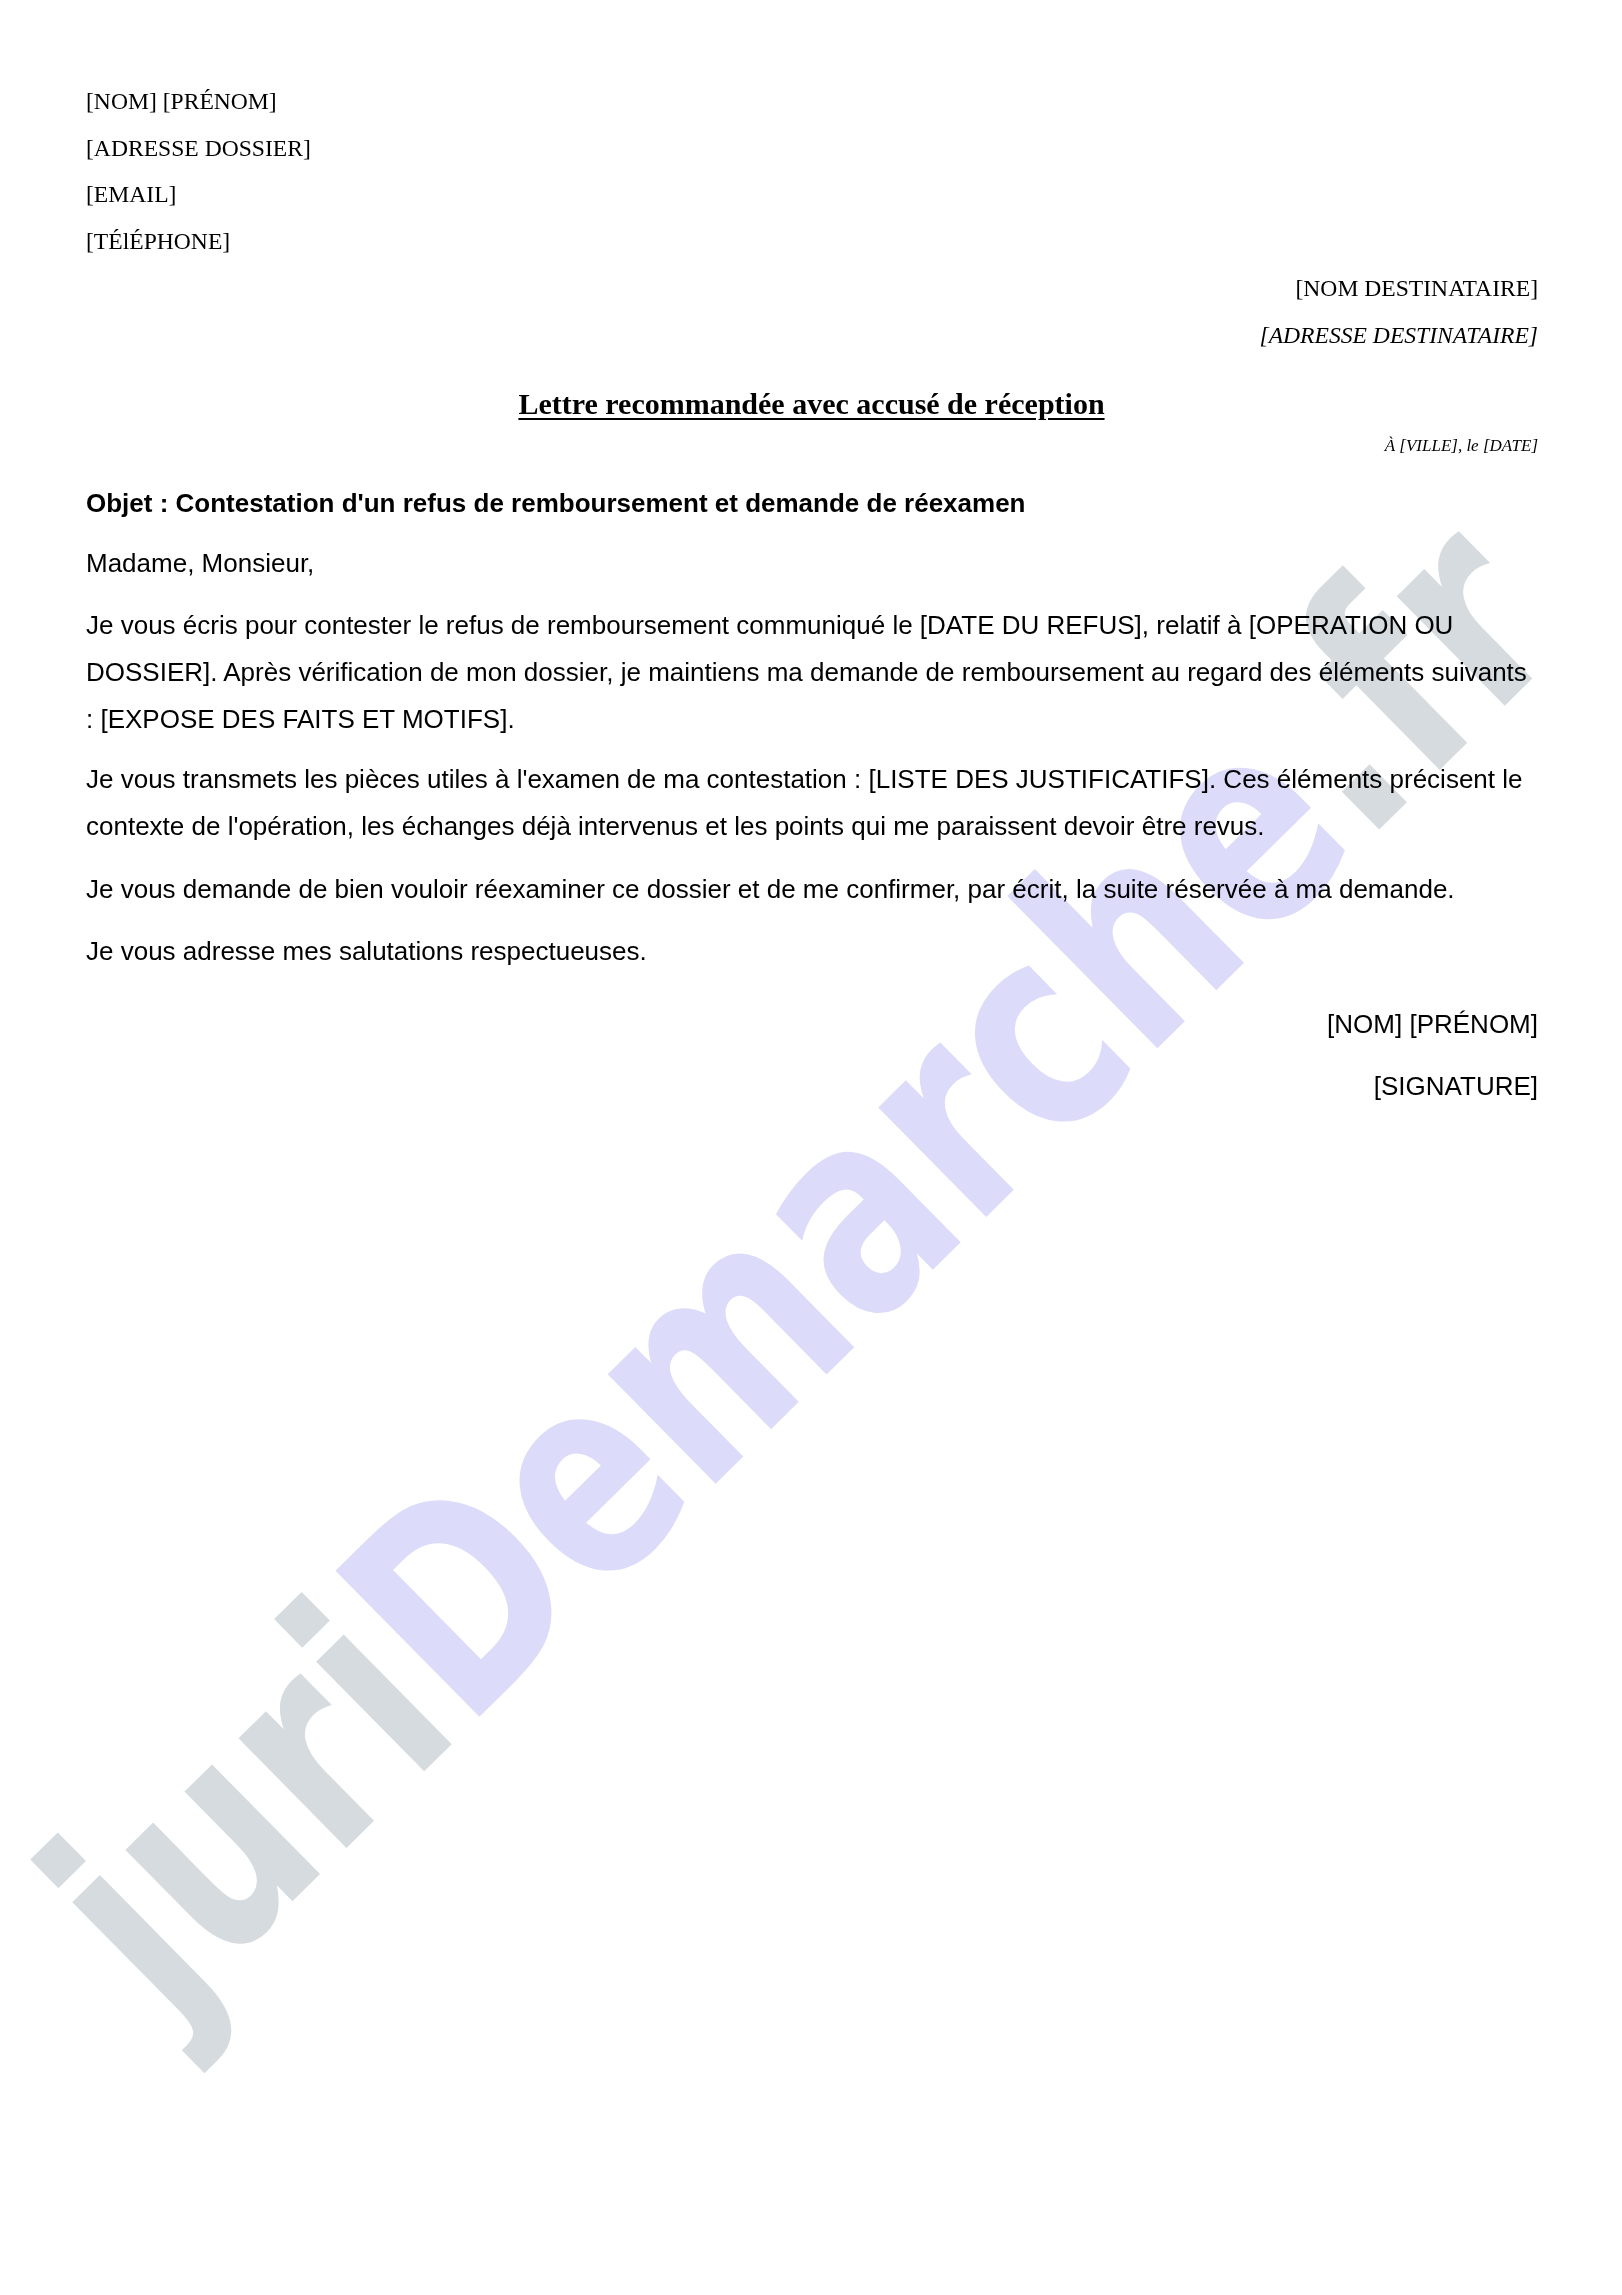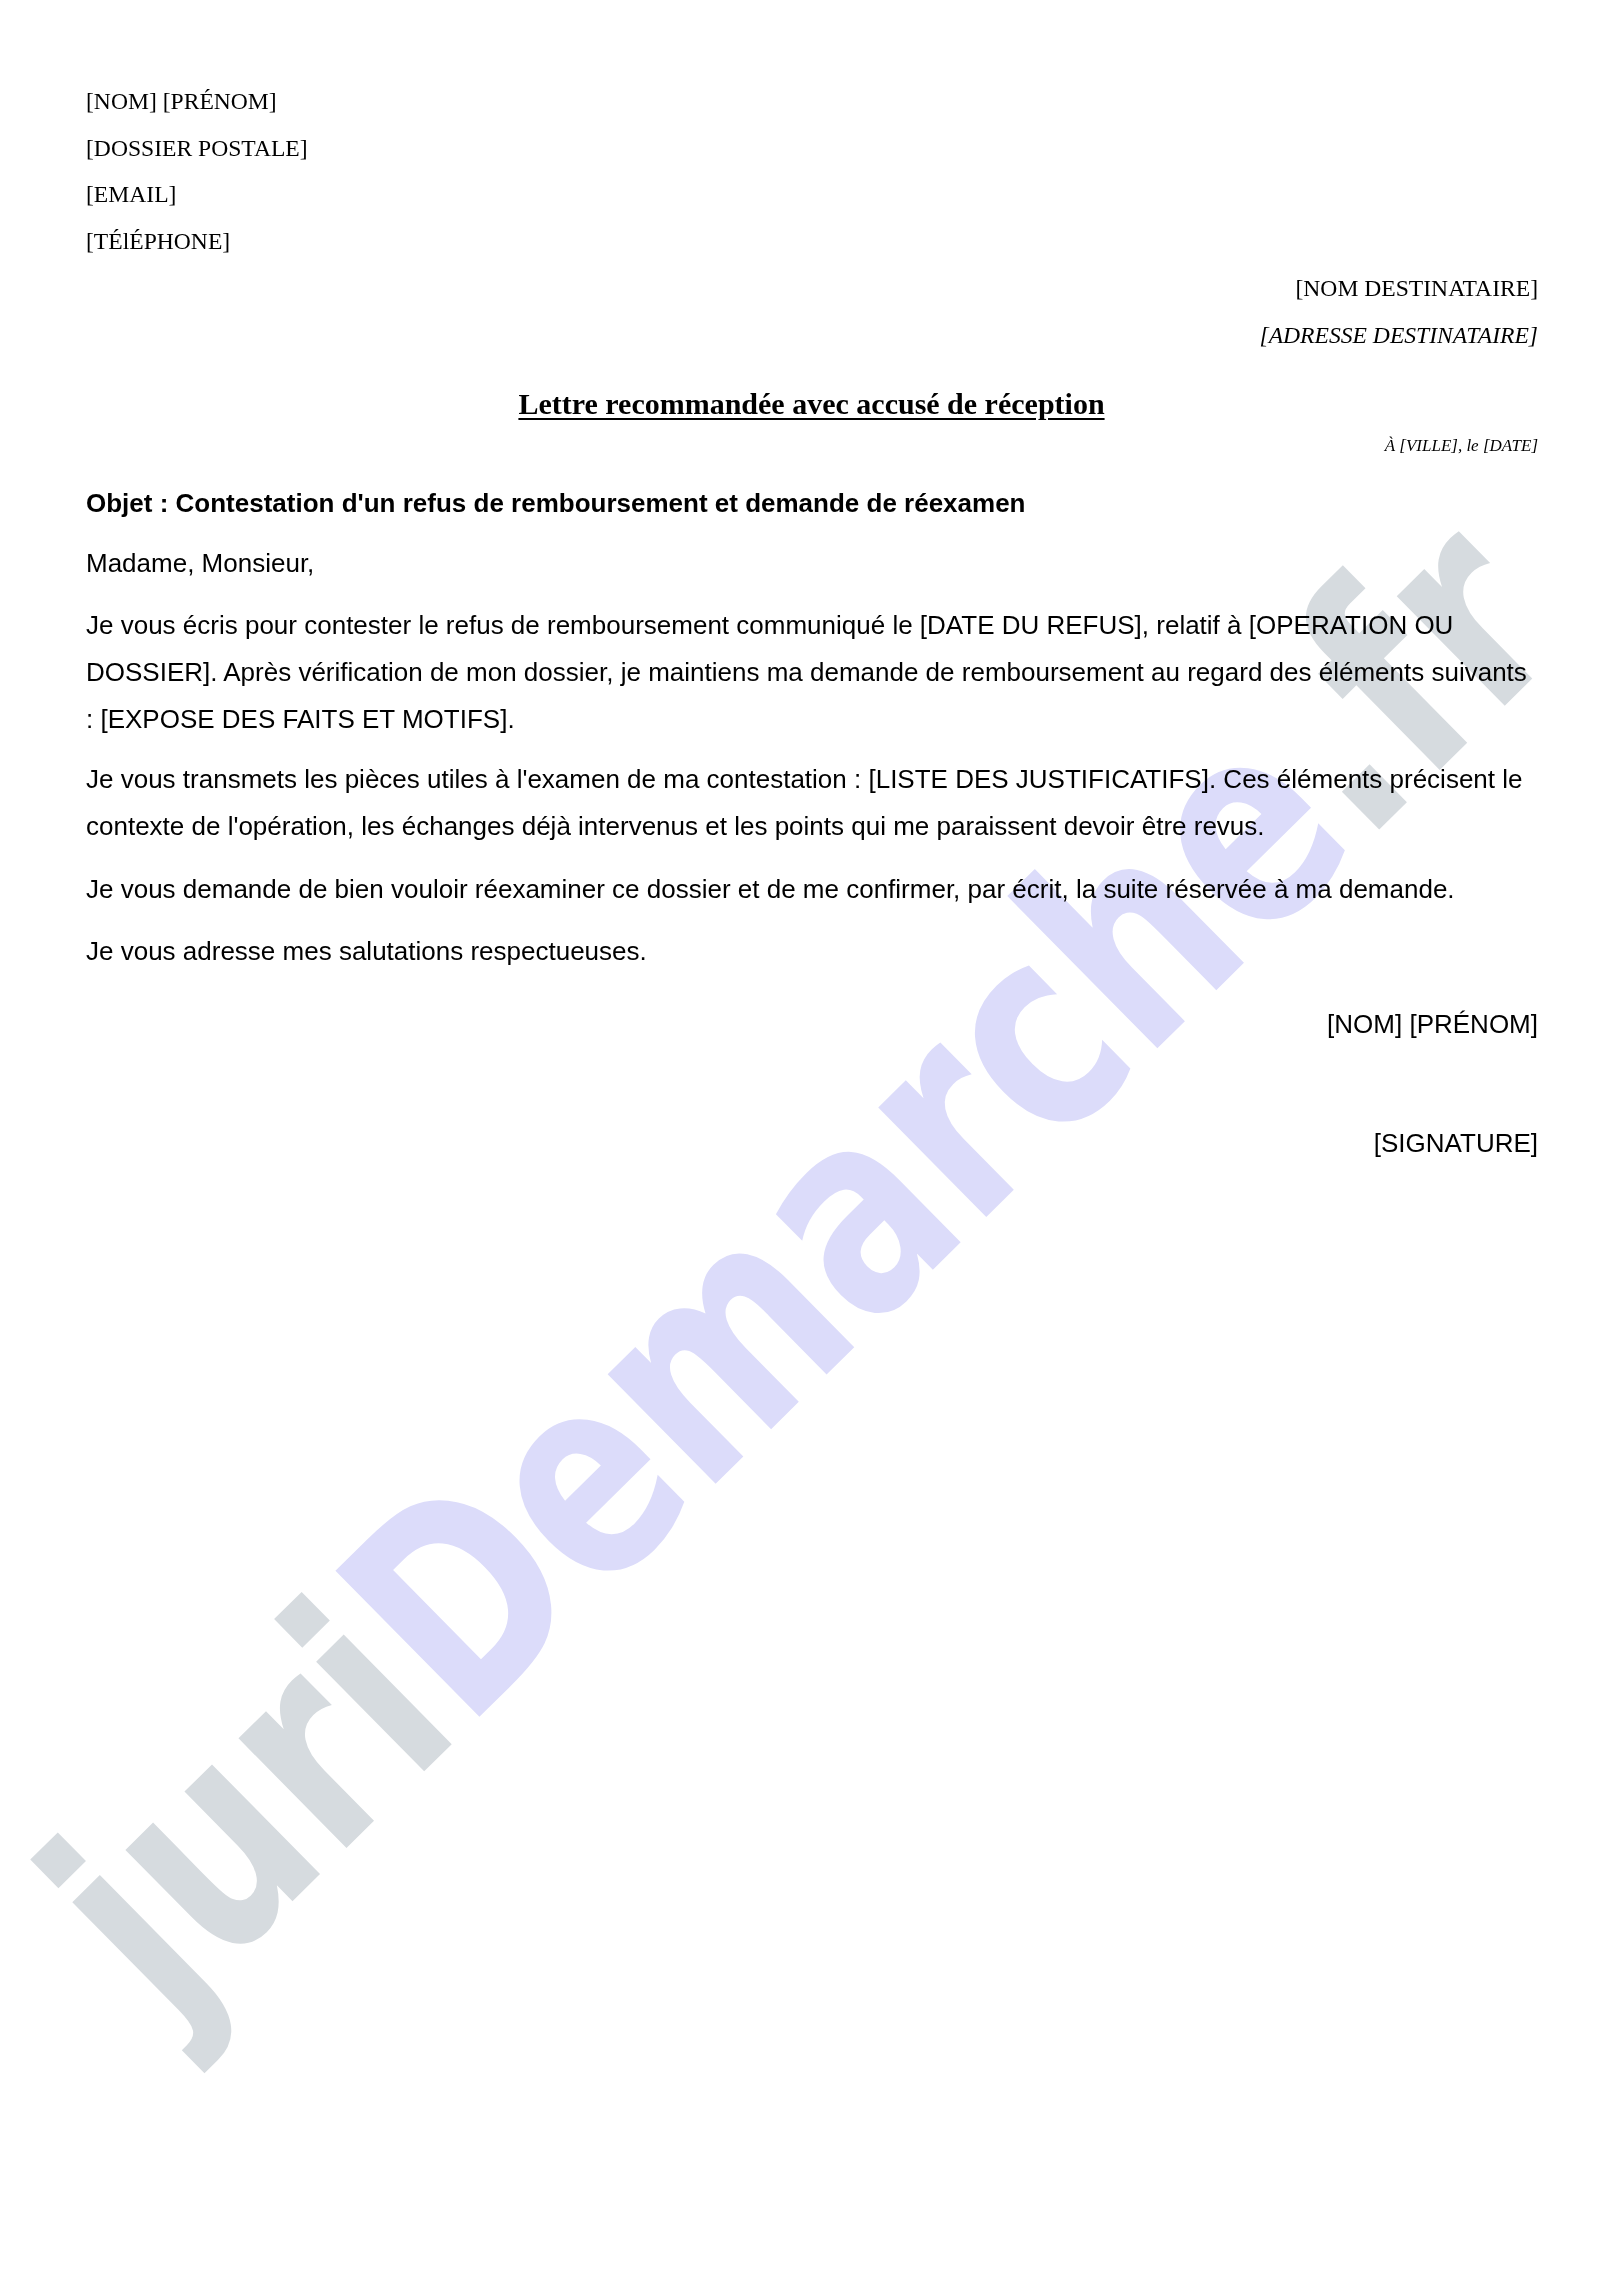--- a/index.html
+++ b/index.html
@@ -126,7 +126,7 @@
   <div class="content">
 
     <div class="serif left-block" style="top:88px;">[NOM] [PRÉNOM]</div>
-    <div class="serif left-block" style="top:135px;">[DOSSIER POSTALE]</div>
+    <div class="serif left-block" style="top:135px;">[ADRESSE DOSSIER]</div>
     <div class="serif left-block" style="top:181px;">[EMAIL]</div>
     <div class="serif left-block" style="top:228px;">[TÉlÉPHONE]</div>
 

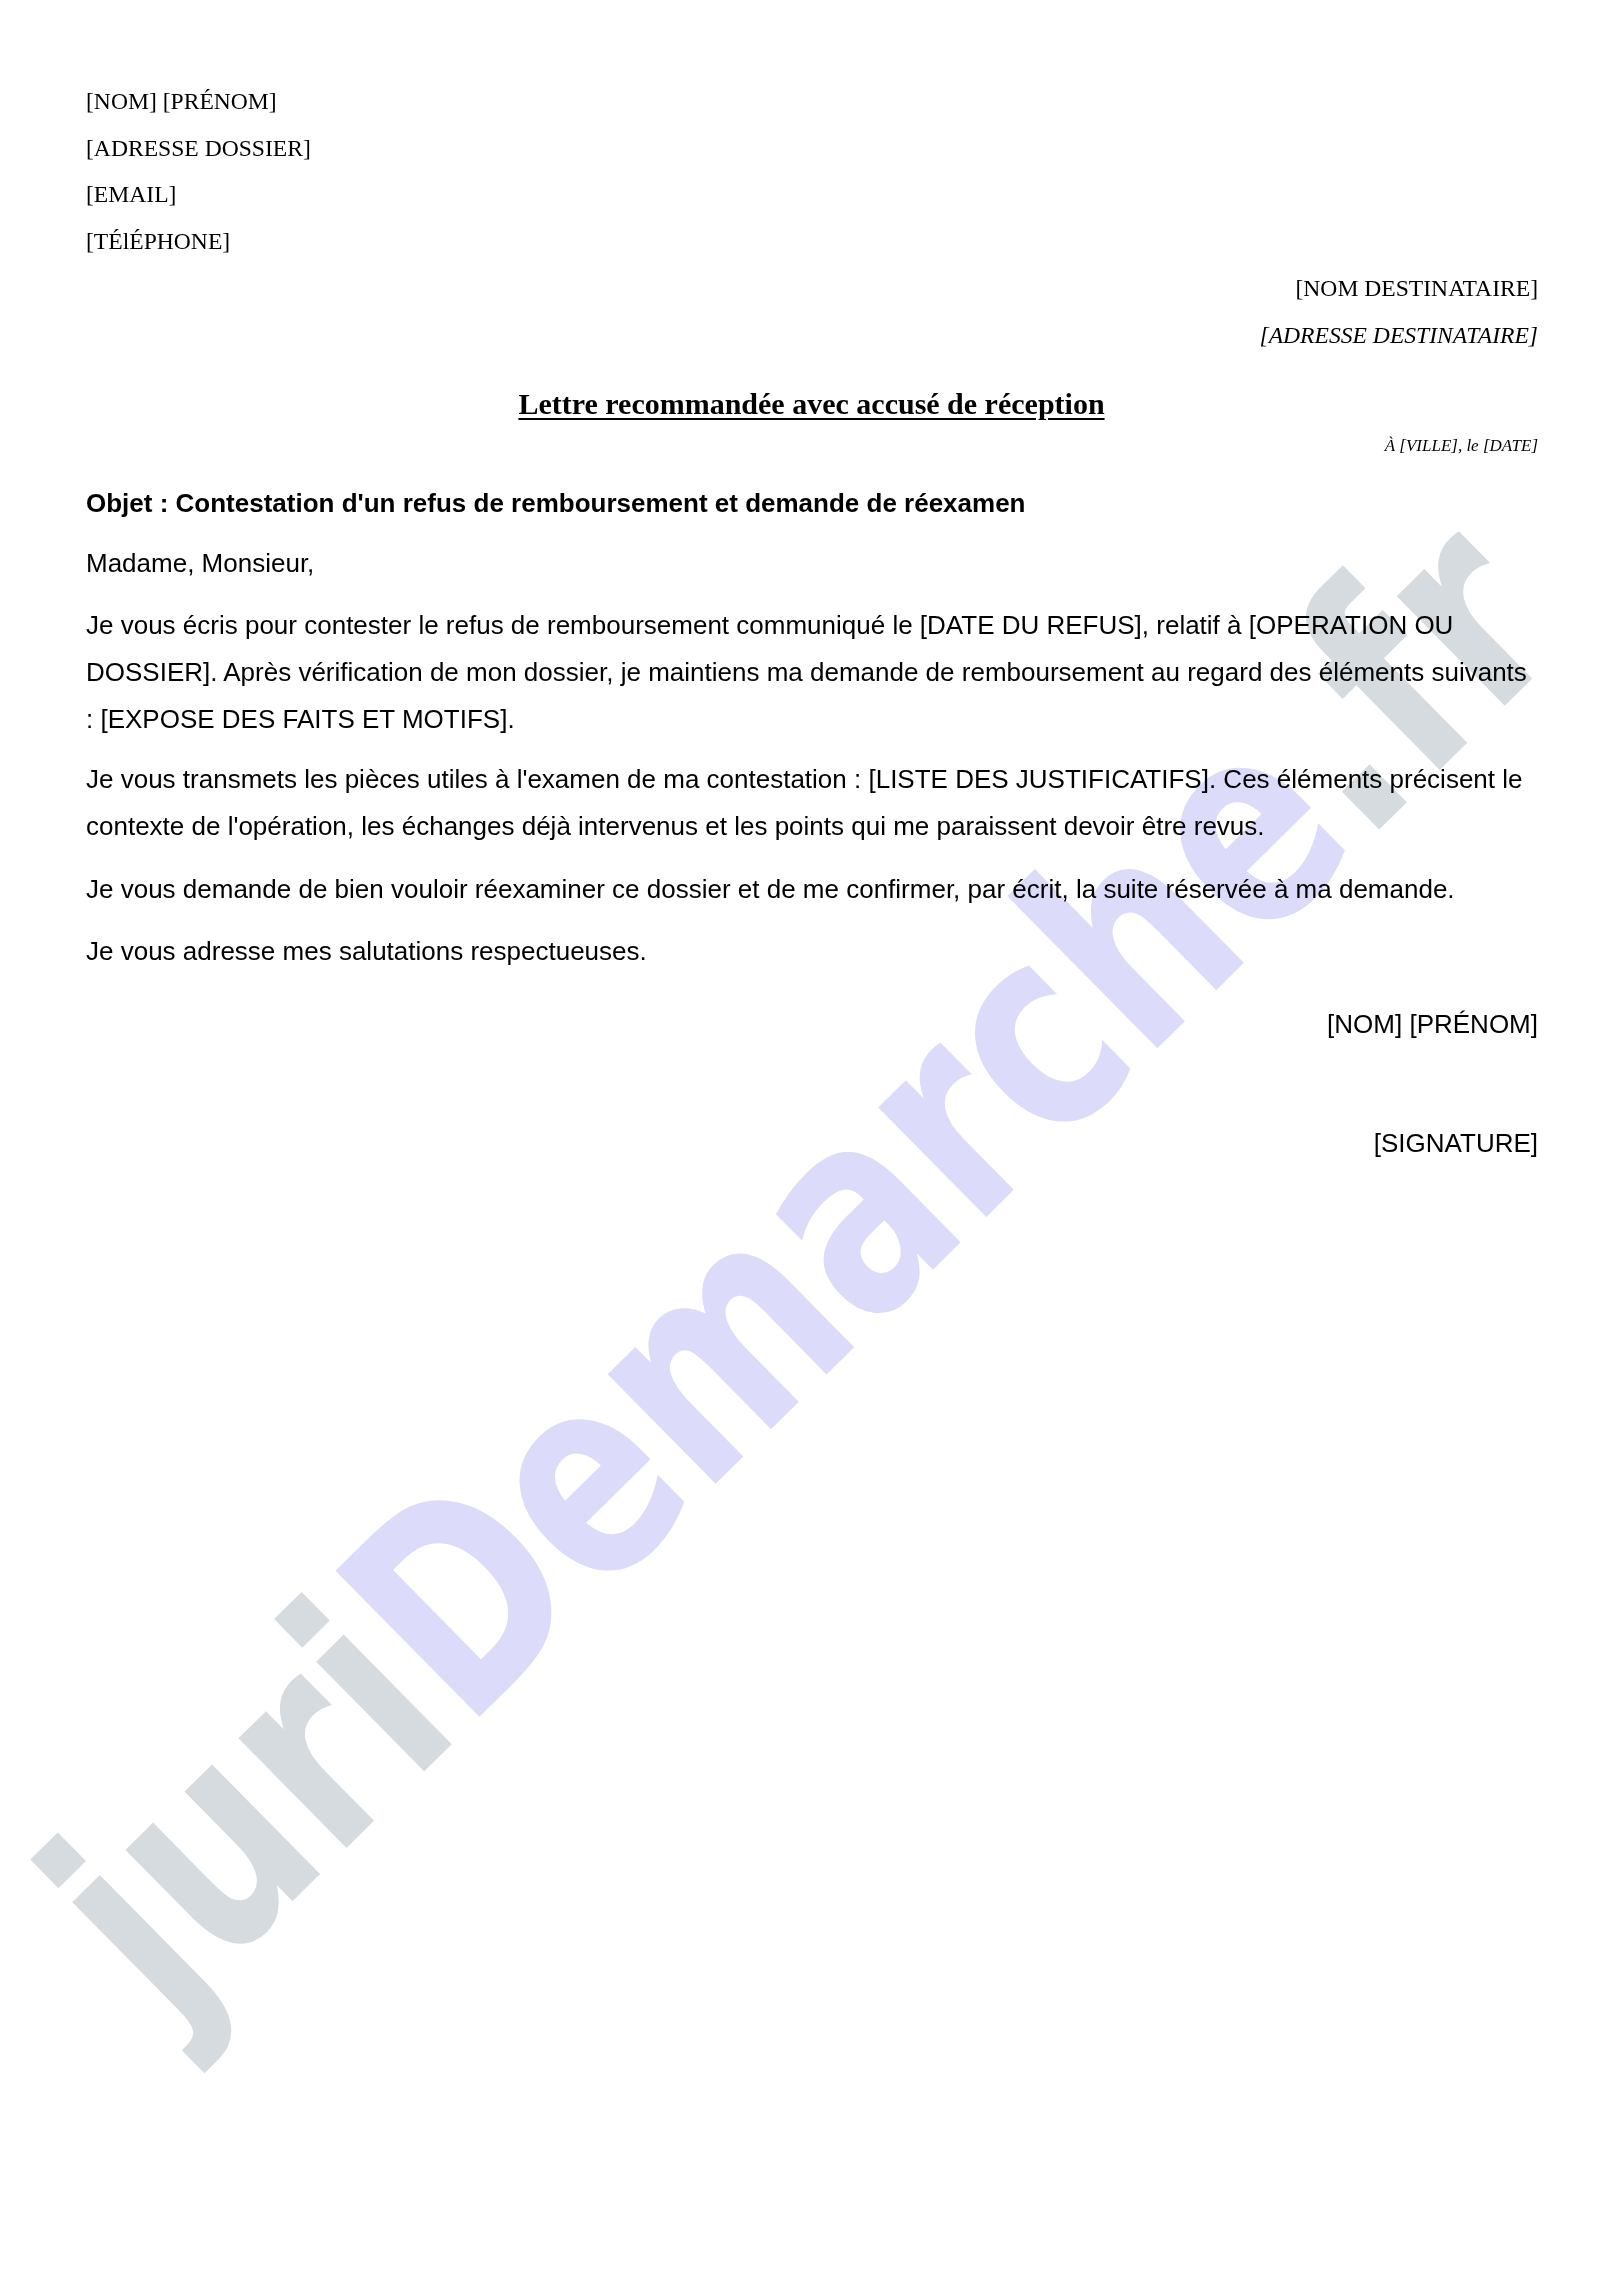--- a/index.html
+++ b/index.html
@@ -147,7 +147,7 @@
     <p class="sans para para-4">Je vous adresse mes salutations respectueuses.</p>
 
     <div class="sig" style="top:1009px;">[NOM] [PRÉNOM]</div>
-    <div class="sig" style="top:1128px;">[SIGNATURE]</div>
+    <div class="sig" style="top:1071px;">[SIGNATURE]</div>
 
   </div>
 </div>

